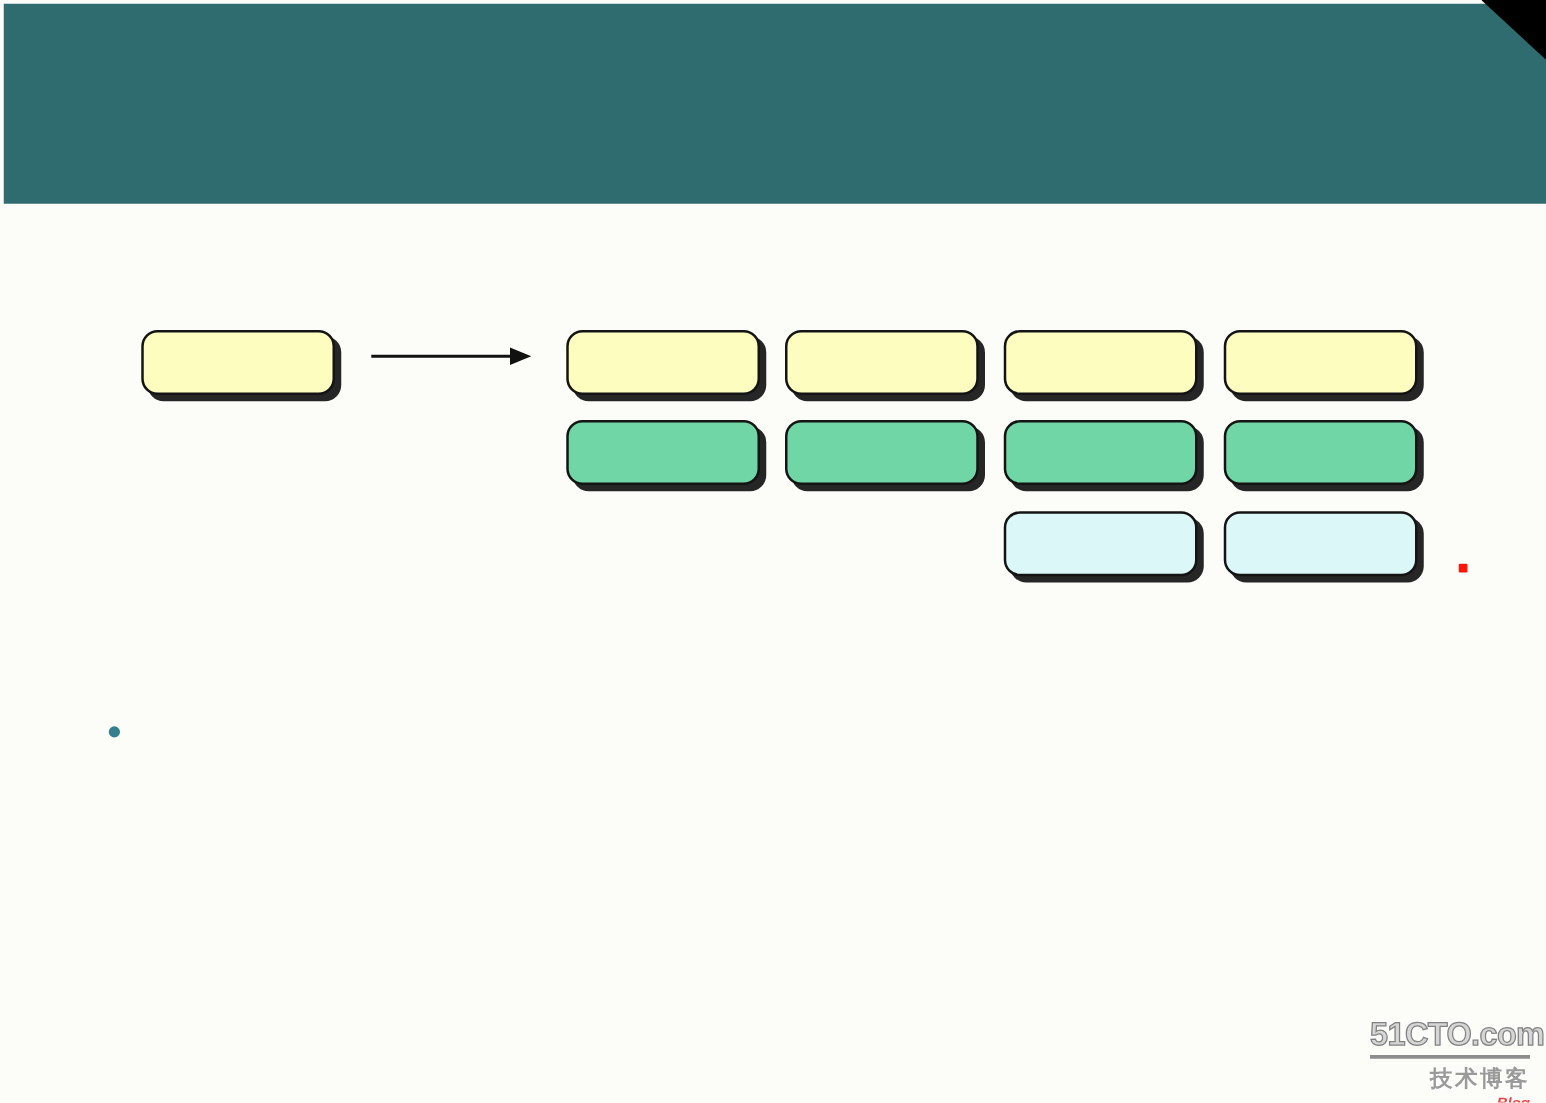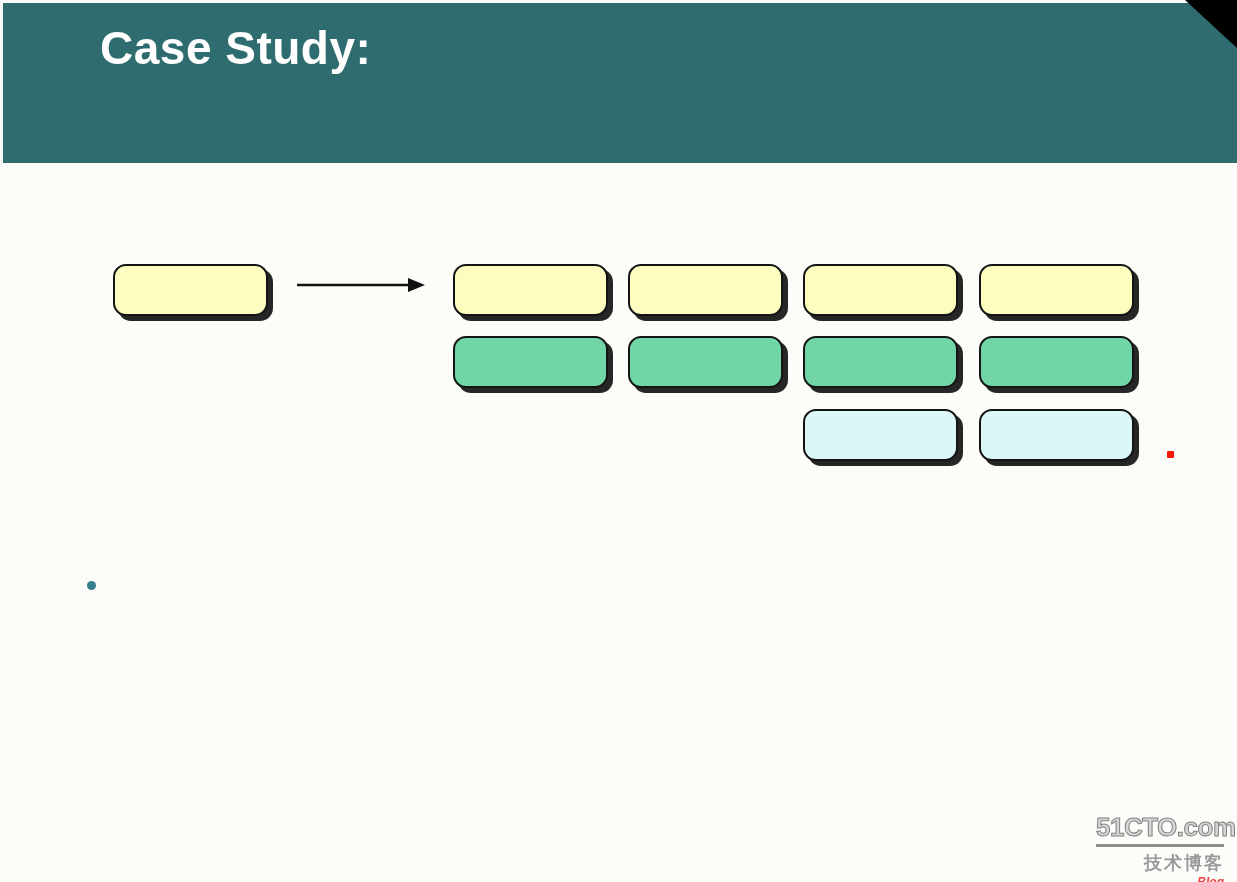--- a/index.html
+++ b/index.html
@@ -148,7 +148,6 @@
 
   <div class="header">
     <div class="title">
-      <div>Case Study:</div>
     </div>
   </div>
 

